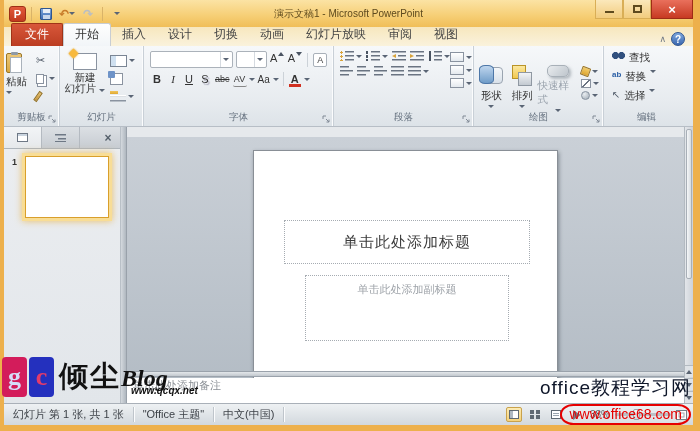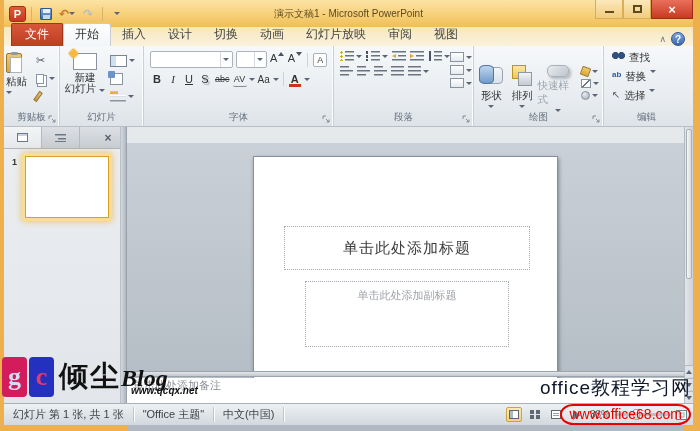--- a/index.html
+++ b/index.html
@@ -183,7 +183,7 @@
   #splitter { position:absolute; left:117px; top:0; width:6px; height:100%; background:linear-gradient(to right,#D4D9DE,#AFB7BF); border-right:1px solid #99A1AA; }
 
   #workarea { position:absolute; left:123px; right:9px; top:0; bottom:0; }
-  #canvas { position:absolute; left:0; right:0; top:16px; height:288px; background:linear-gradient(#CAD0D7,#B0B9C2); }
+  #canvas { position:absolute; left:0; right:0; top:10px; height:288px; background:linear-gradient(#CAD0D7,#B0B9C2); }
   #slide { position:absolute; left:126px; top:13px; width:305px; height:230px; background:#fff; border:1px solid #898F96; box-shadow:1px 2px 4px rgba(40,50,60,.45); }
   .ph { position:absolute; border:1px dotted #A6ACB2; }
   .ph-title { left:30px; top:69px; width:246px; height:44px; display:flex; align-items:center; justify-content:center; }

